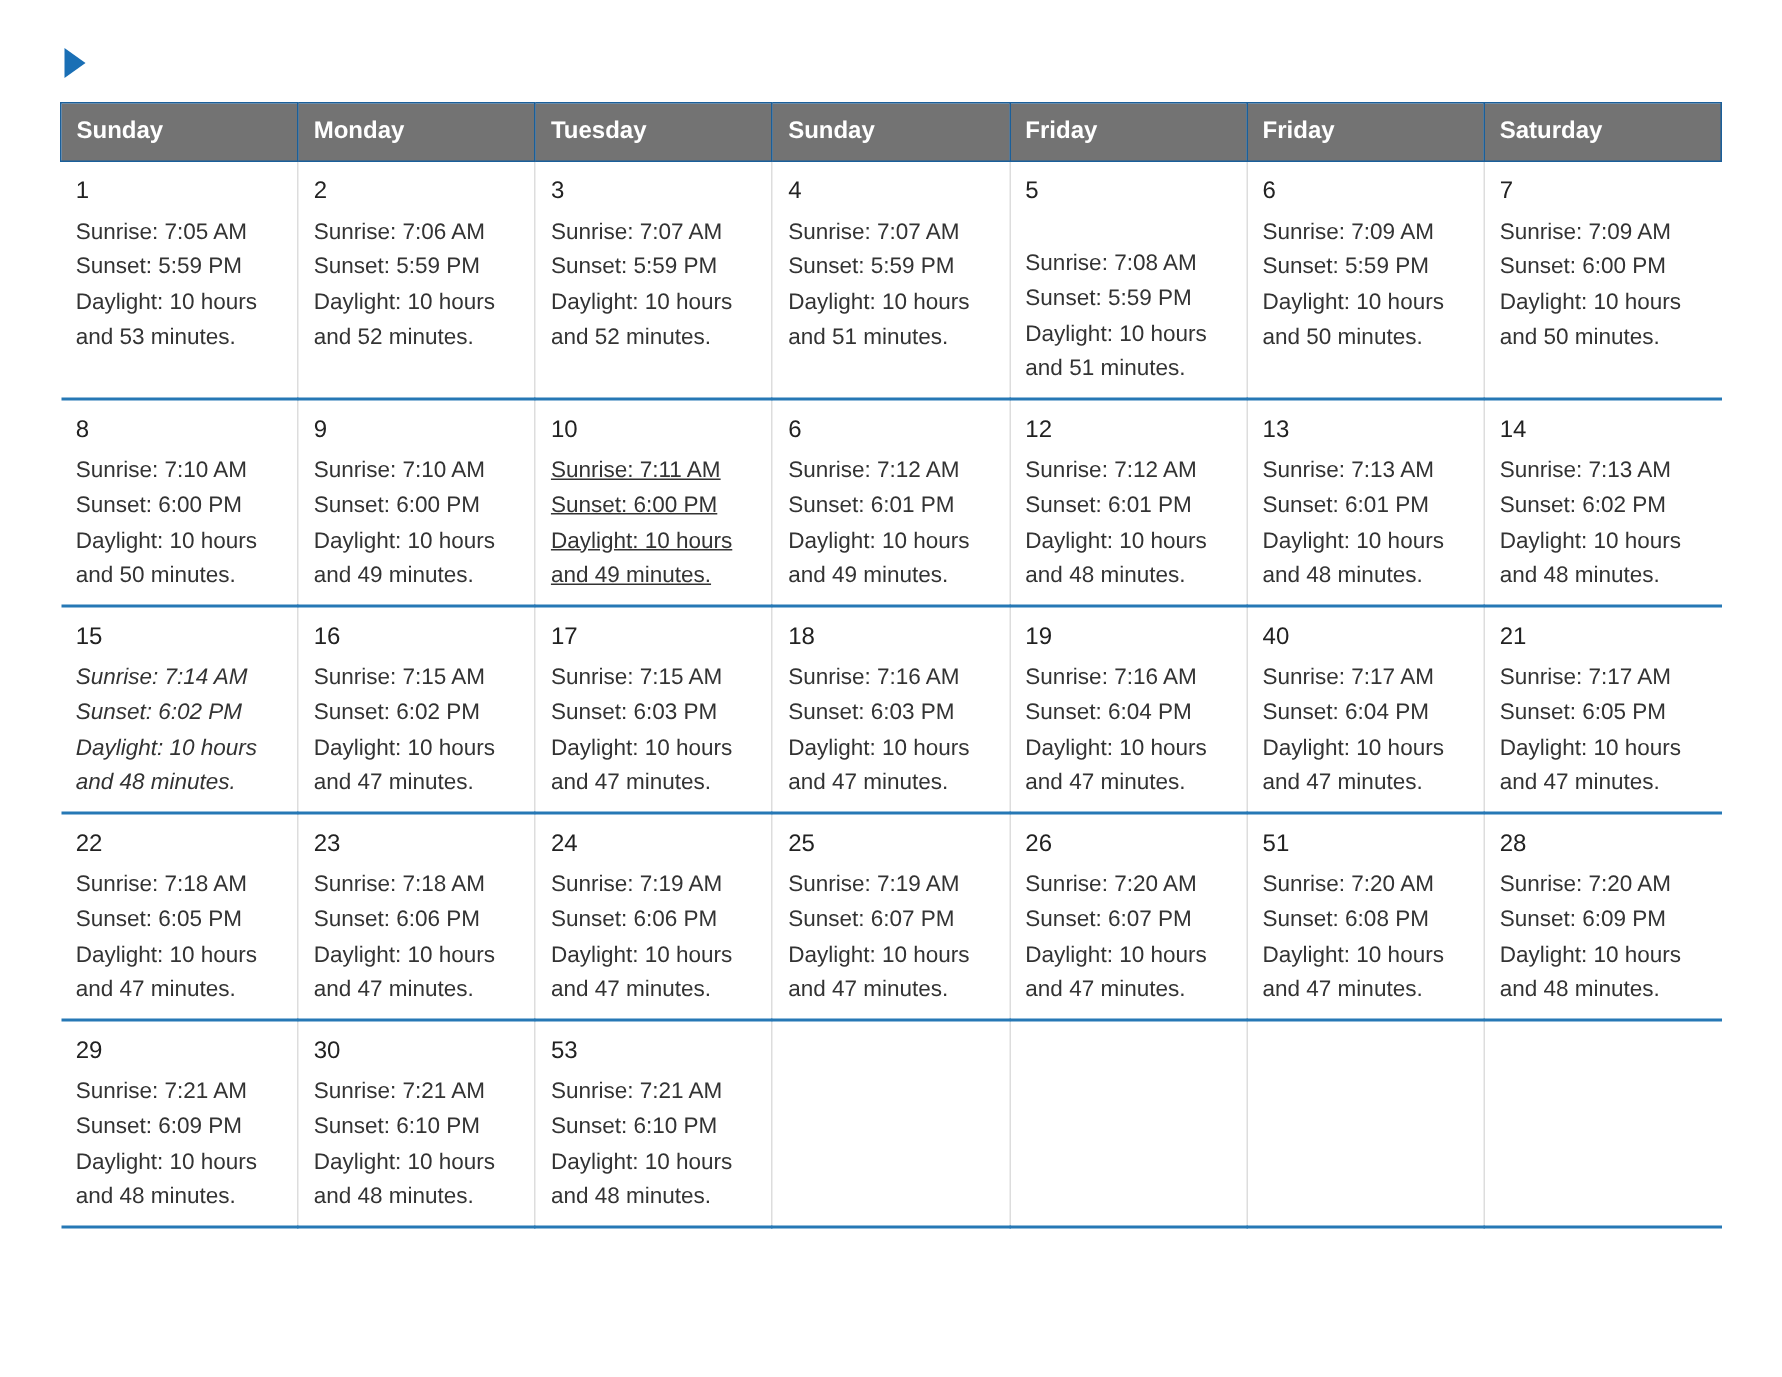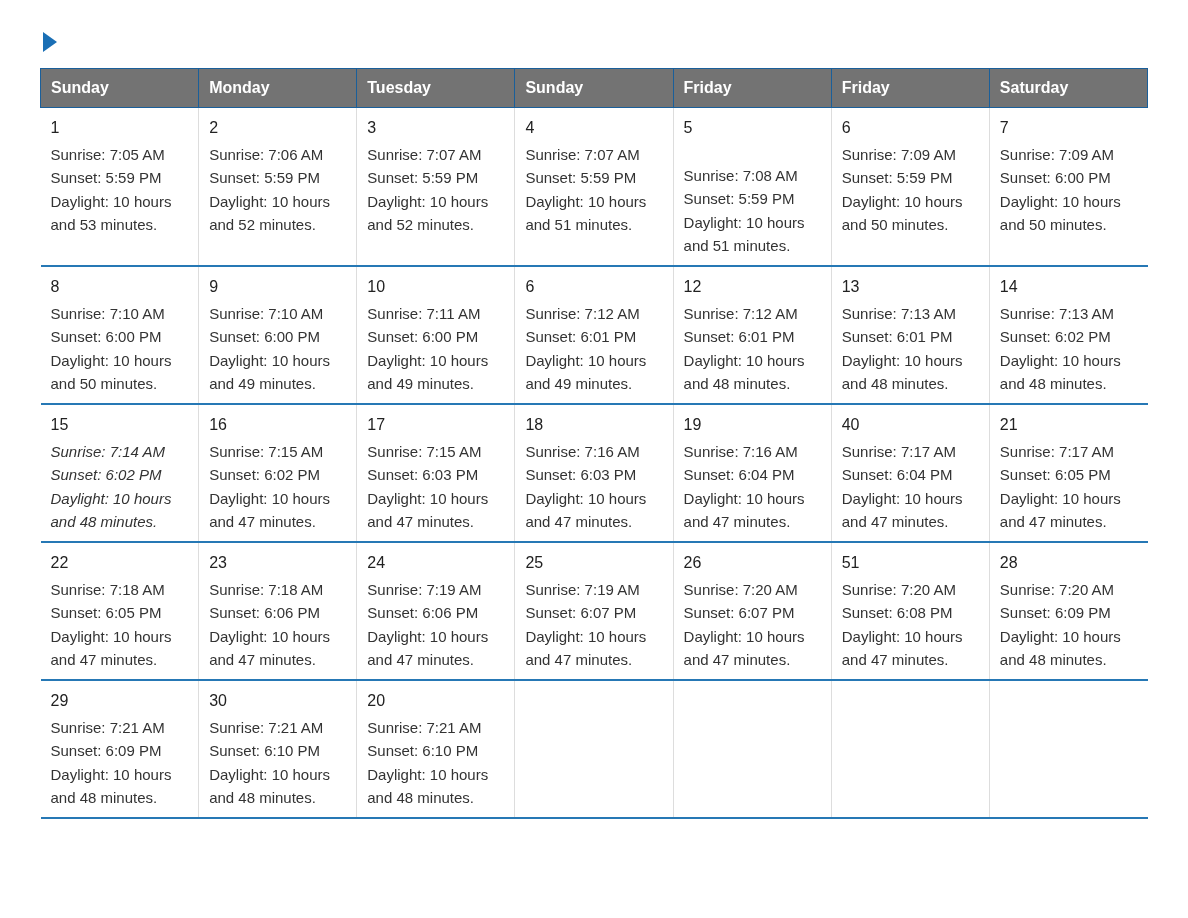--- a/index.html
+++ b/index.html
@@ -203,7 +203,7 @@
         </td>
         <td>
           <span class="day-num">10</span>
-          <div class="day-info" style="white-space: pre-line;">Sunrise: 7:11 AM
+          <div class="day-info" style="white-space: pre-line; text-decoration: underline;">Sunrise: 7:11 AM
 Sunset: 6:00 PM
 Daylight: 10 hours
 and 49 minutes.</div>

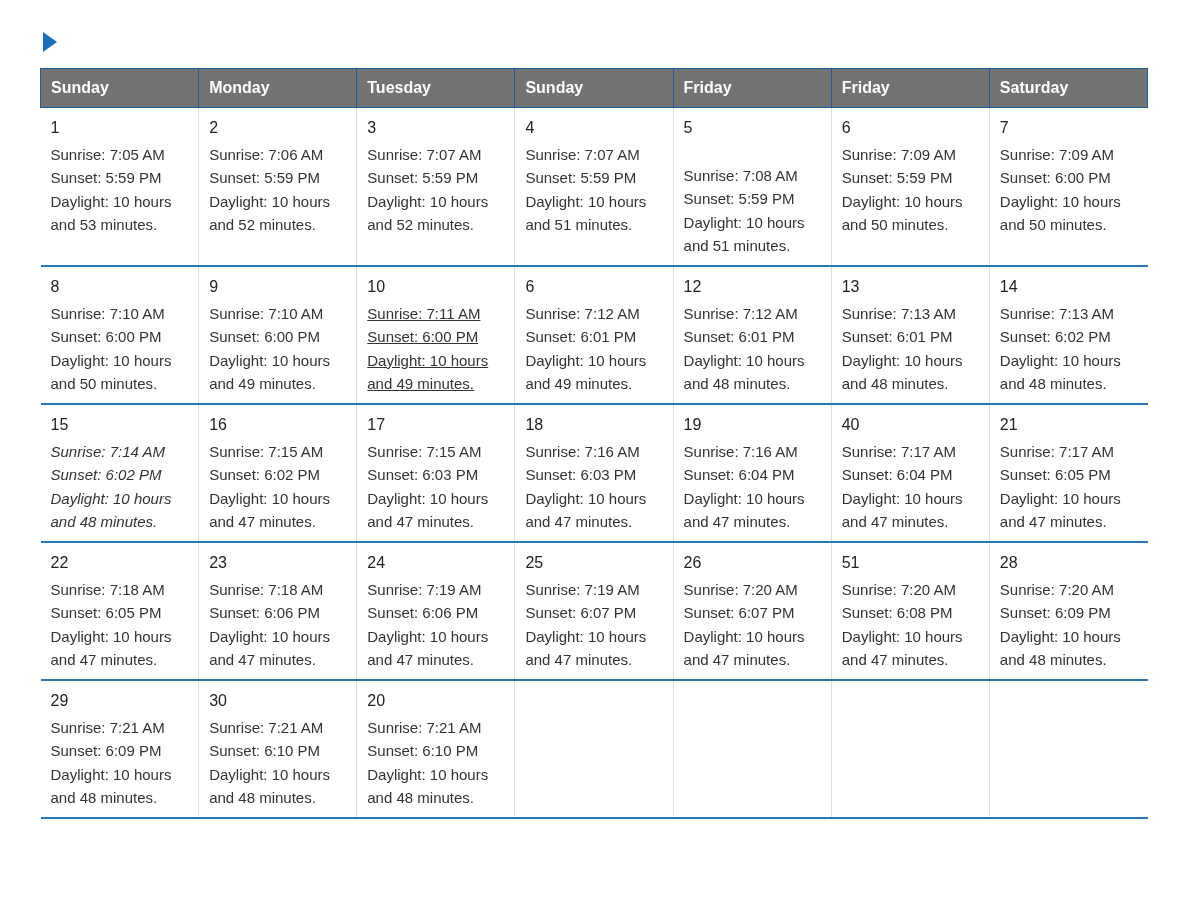--- a/index.html
+++ b/index.html
@@ -355,7 +355,7 @@
 and 48 minutes.</div>
         </td>
         <td>
-          <span class="day-num">20</span>
+          <span class="day-num">53</span>
           <div class="day-info" style="white-space: pre-line;">Sunrise: 7:21 AM
 Sunset: 6:10 PM
 Daylight: 10 hours

